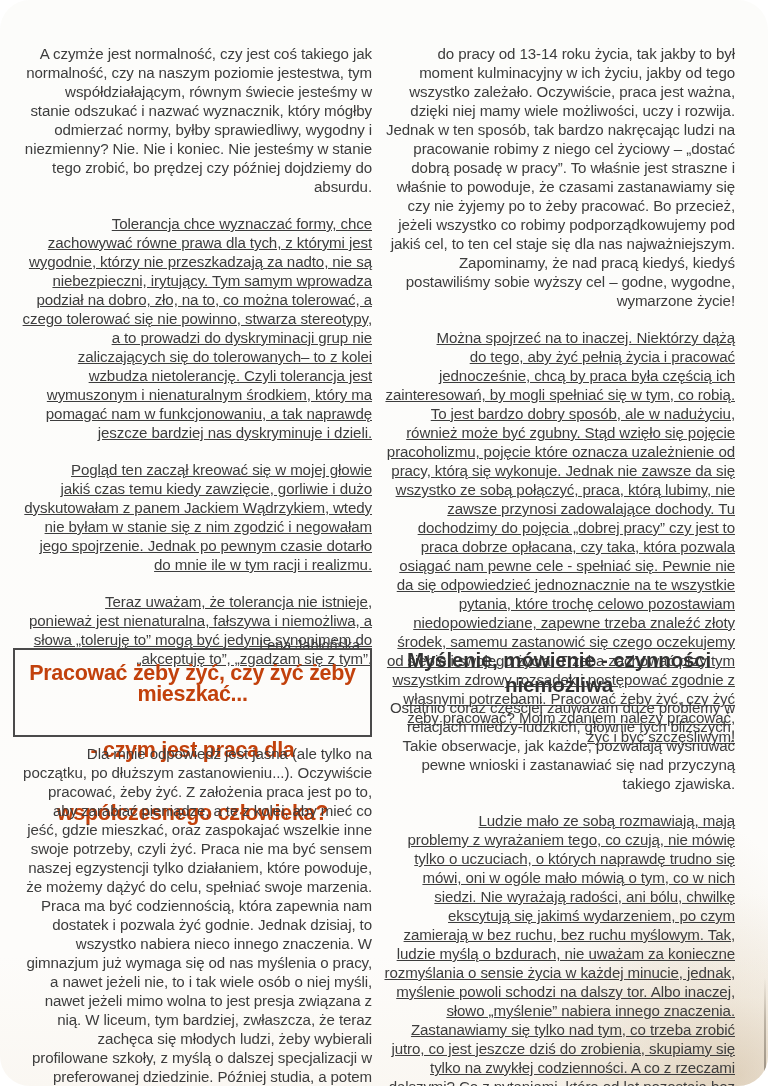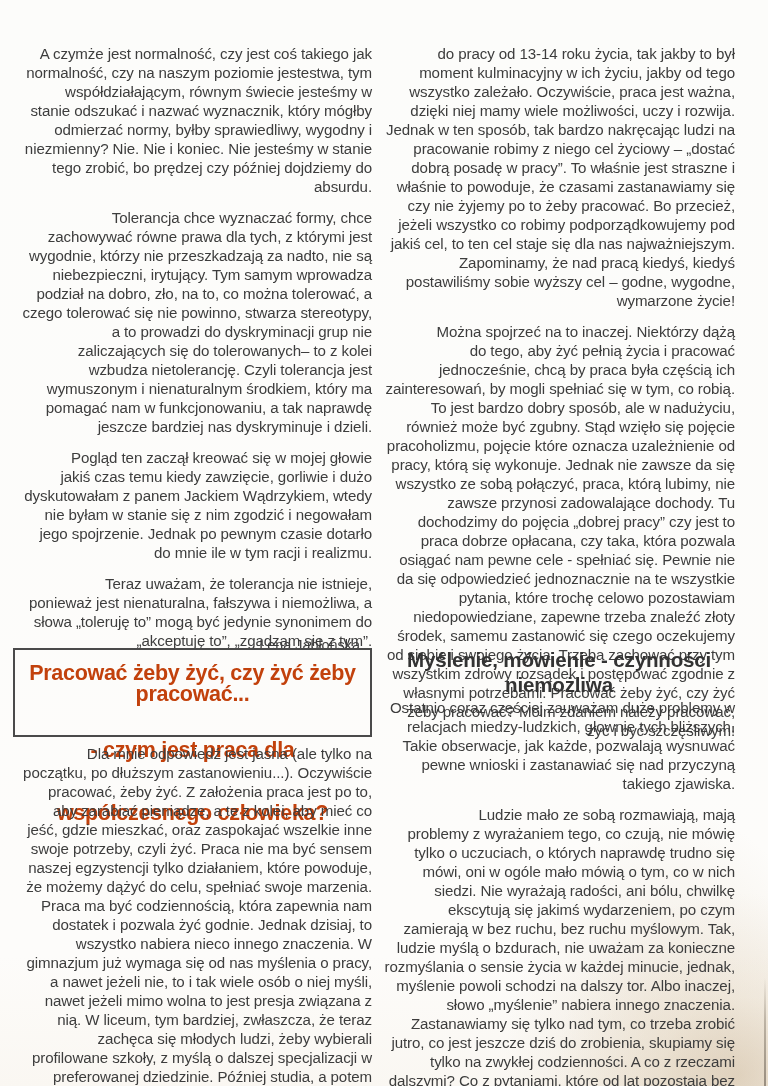--- a/index.html
+++ b/index.html
@@ -15,6 +15,7 @@
     overflow: hidden;
     font-family: "Liberation Sans", sans-serif;
     color: #3a3a3a;
+    border-radius: 30px;
   }
   
   .scan-tint {

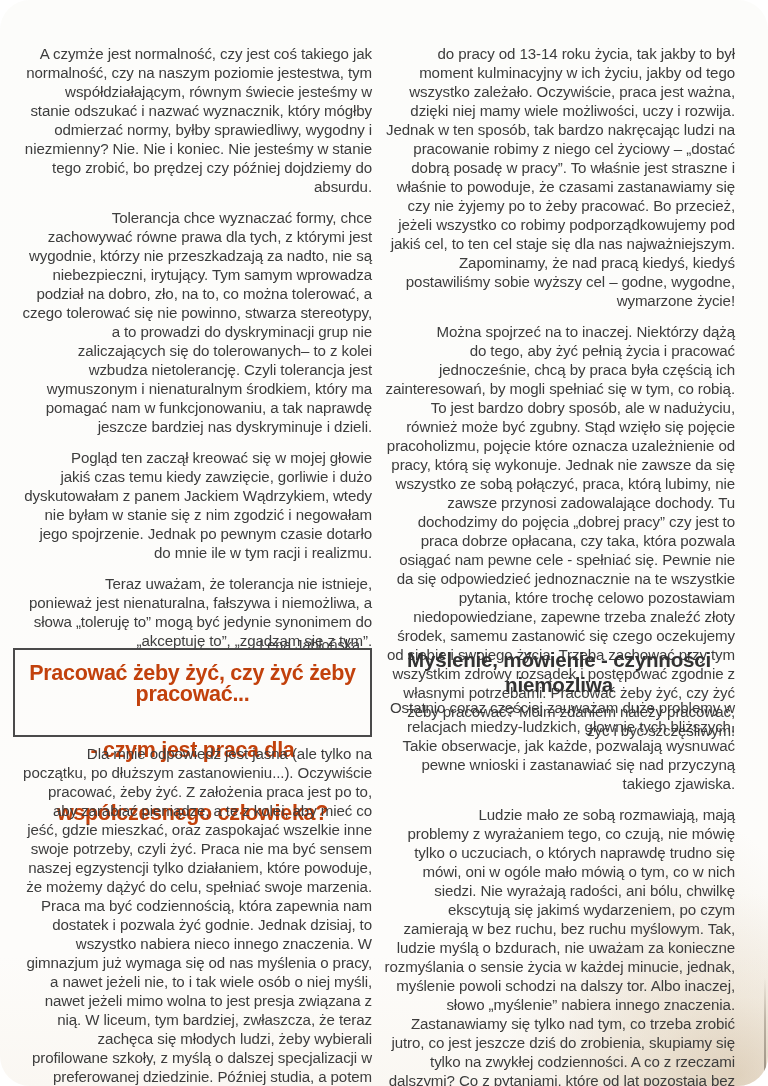--- a/index.html
+++ b/index.html
@@ -52,7 +52,7 @@
     color: #3d3d3d;
     -webkit-font-smoothing: antialiased;
   }
-  p.body + p.body { margin-top: 12px; }
+  p.body + p.body { margin-top: 18px; text-decoration: underline; }
 
   
   .ta-right  { text-align: right; }

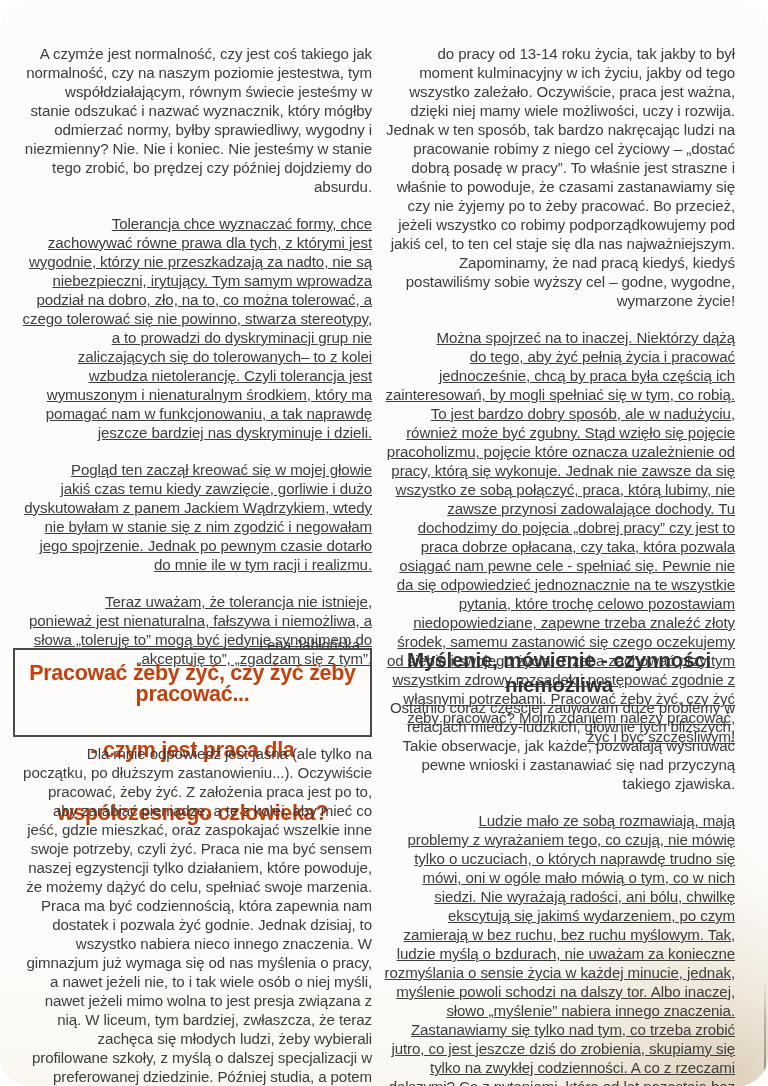--- a/index.html
+++ b/index.html
@@ -130,7 +130,7 @@
   <div class="headline-box"></div>
   <div class="headline-box-text">
     <span class="hl-l1">Pracować żeby żyć, czy żyć żeby</span>
-    <span class="hl-l2">pracować...</span>
+    <span class="hl-l2">mieszkać...</span>
     <span class="hl-l3">- czym jest praca dla</span>
     <span class="hl-l4">współczesnego człowieka?</span>
   </div>

